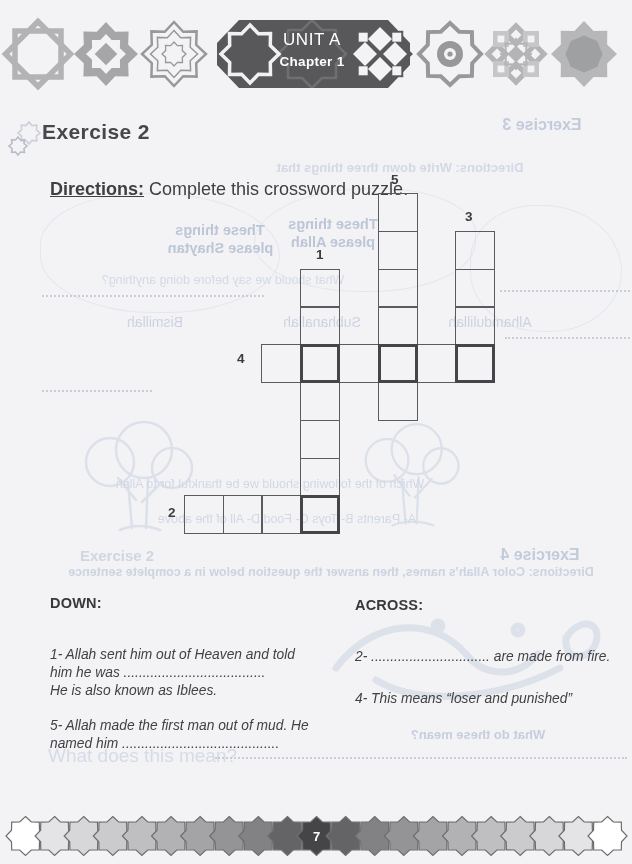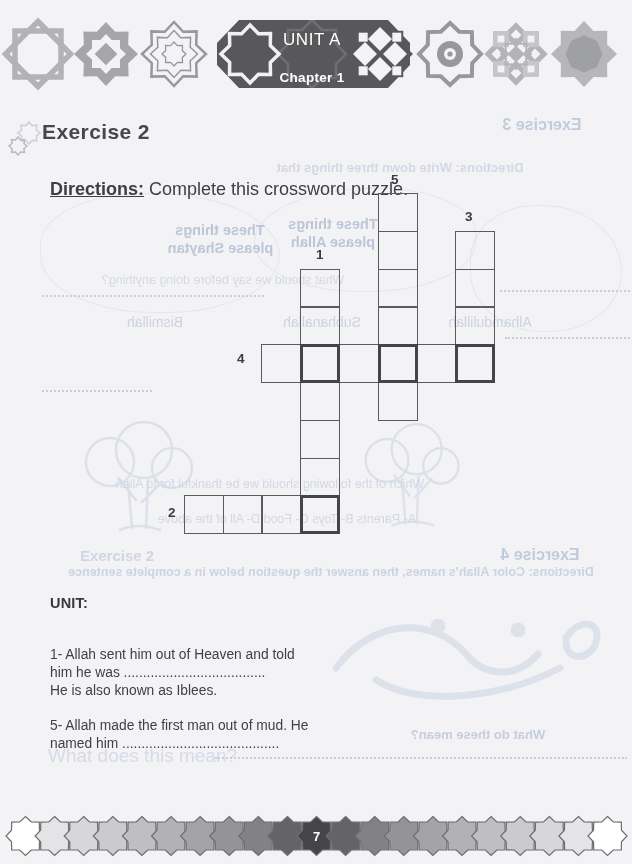--- a/index.html
+++ b/index.html
@@ -17,7 +17,7 @@
   #ornaments-svg{position:absolute;left:0;top:0;z-index:2;pointer-events:none;}
   .banner-text{position:absolute;left:252px;top:30px;width:120px;text-align:center;z-index:3;color:#fff;}
   .banner-unit{font-size:17px;font-weight:normal;letter-spacing:.6px;}
-  .banner-chapter{font-size:13.5px;font-weight:bold;margin-top:20px;letter-spacing:.3px;}
+  .banner-chapter{font-size:13.5px;font-weight:bold;margin-top:4px;letter-spacing:.3px;}
   
   #exicon{position:absolute;left:2px;top:118px;z-index:4;}
   .ex-title{position:absolute;left:42px;top:120px;font-size:21px;font-weight:bold;color:#47474a;letter-spacing:.4px;z-index:4;}

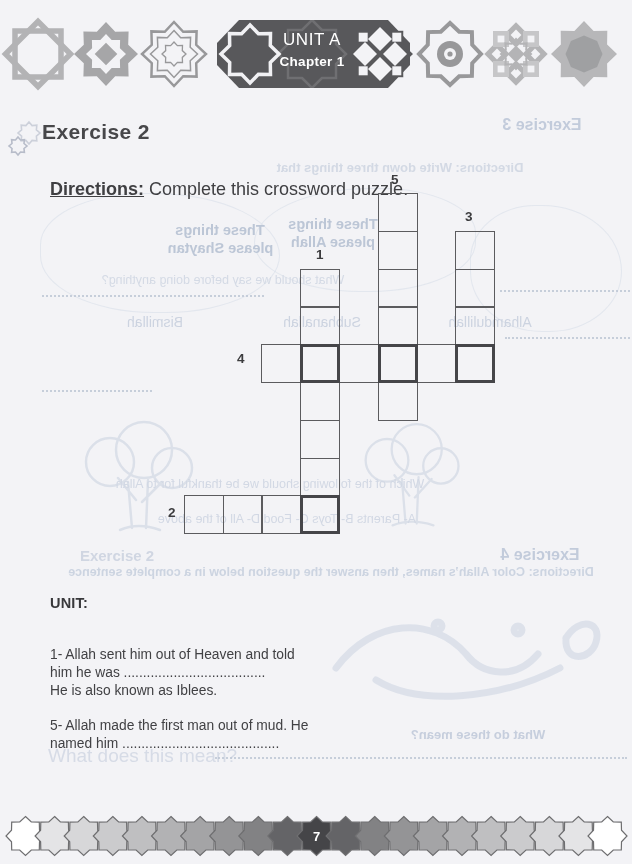--- a/index.html
+++ b/index.html
@@ -212,7 +212,7 @@
     </div>
 
   <div class="clues" id="down-section" style="left:50px;top:594px;width:300px;">
-    <h3>UNIT:</h3>
+    <h3>DOWN:</h3>
     <div id="down-clues">
         <div class="clue">1- Allah sent him out of Heaven and told
 him he was .....................................

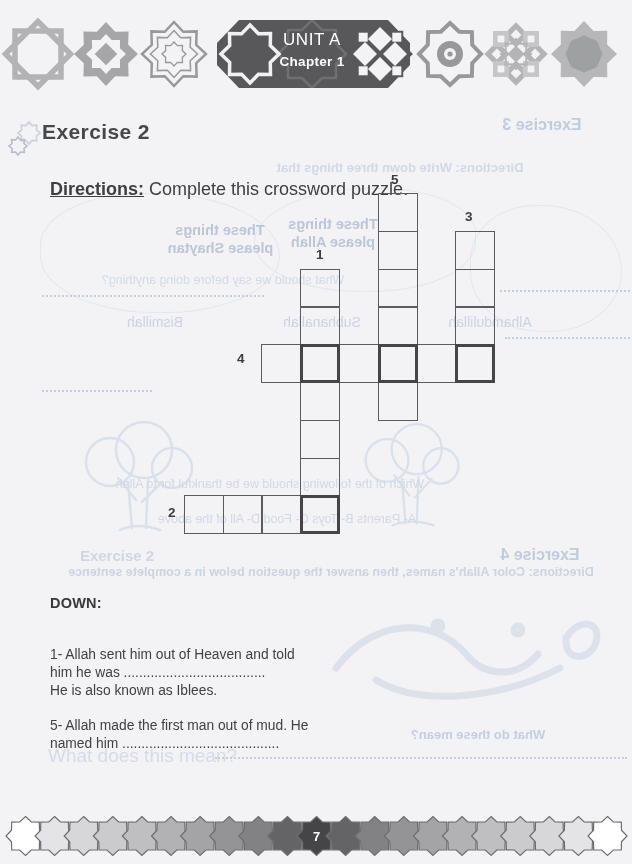--- a/index.html
+++ b/index.html
@@ -221,6 +221,13 @@
 named him .........................................</div>
       </div>
   </div>
+  <div class="clues" id="across-section" style="left:355px;top:596px;width:270px;">
+    <h3>ACROSS:</h3>
+    <div id="across-clues">
+        <div class="clue">2- ............................... are made from fire.</div>
+        <div class="clue">4- This means “loser and punished”</div>
+      </div>
+  </div>
 
   <svg id="footer-svg" width="632" height="52" style="position:absolute;left:0;top:810px;z-index:4;">
       <polygon points="25.5,6.5 31.3,12.0 39.3,12.2 39.5,20.2 45.0,26.0 39.5,31.8 39.3,39.8 31.3,40.0 25.5,45.5 19.7,40.0 11.7,39.8 11.5,31.8 6.0,26.0 11.5,20.2 11.7,12.2 19.7,12.0" fill="#ffffff" stroke="#6e6e70" stroke-width="1.2"></polygon>

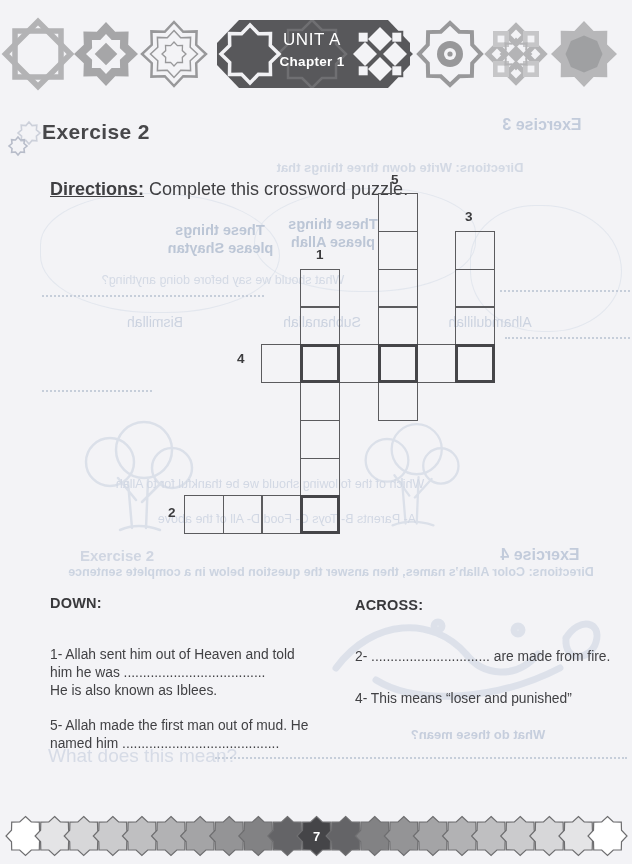--- a/index.html
+++ b/index.html
@@ -31,7 +31,7 @@
   
   .clues{position:absolute;z-index:4;font-size:13.8px;line-height:18px;color:#414144;}
   .clues h3{margin:0 0 34px 0;font-size:14.5px;letter-spacing:.2px;color:#38383b;}
-  .clue{white-space:pre-line;margin-bottom:17px;}
+  .clue{white-space:pre-line;margin-bottom:17px;font-style:italic;}
   #down-clues .clue:nth-of-type(2){margin-bottom:25px;}
   #across-clues .clue{margin-bottom:24px;}
   

